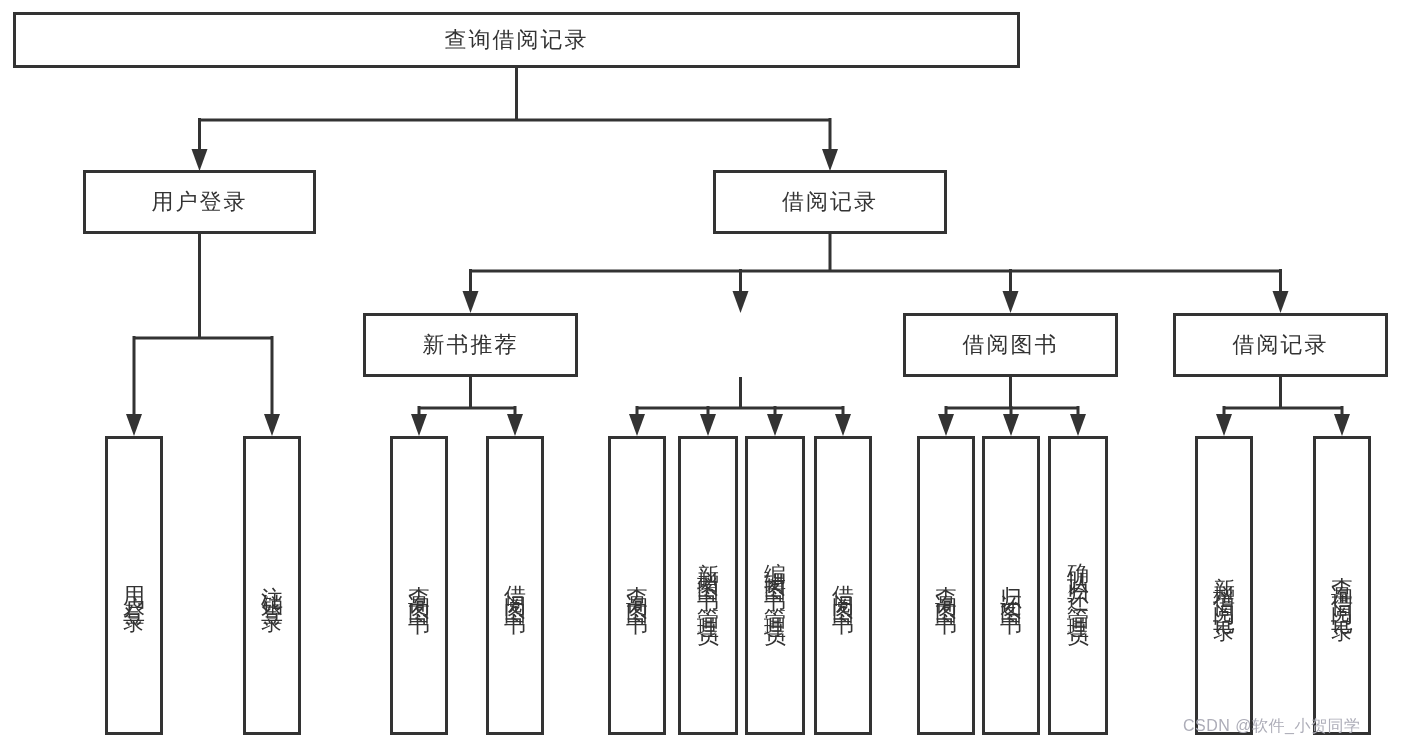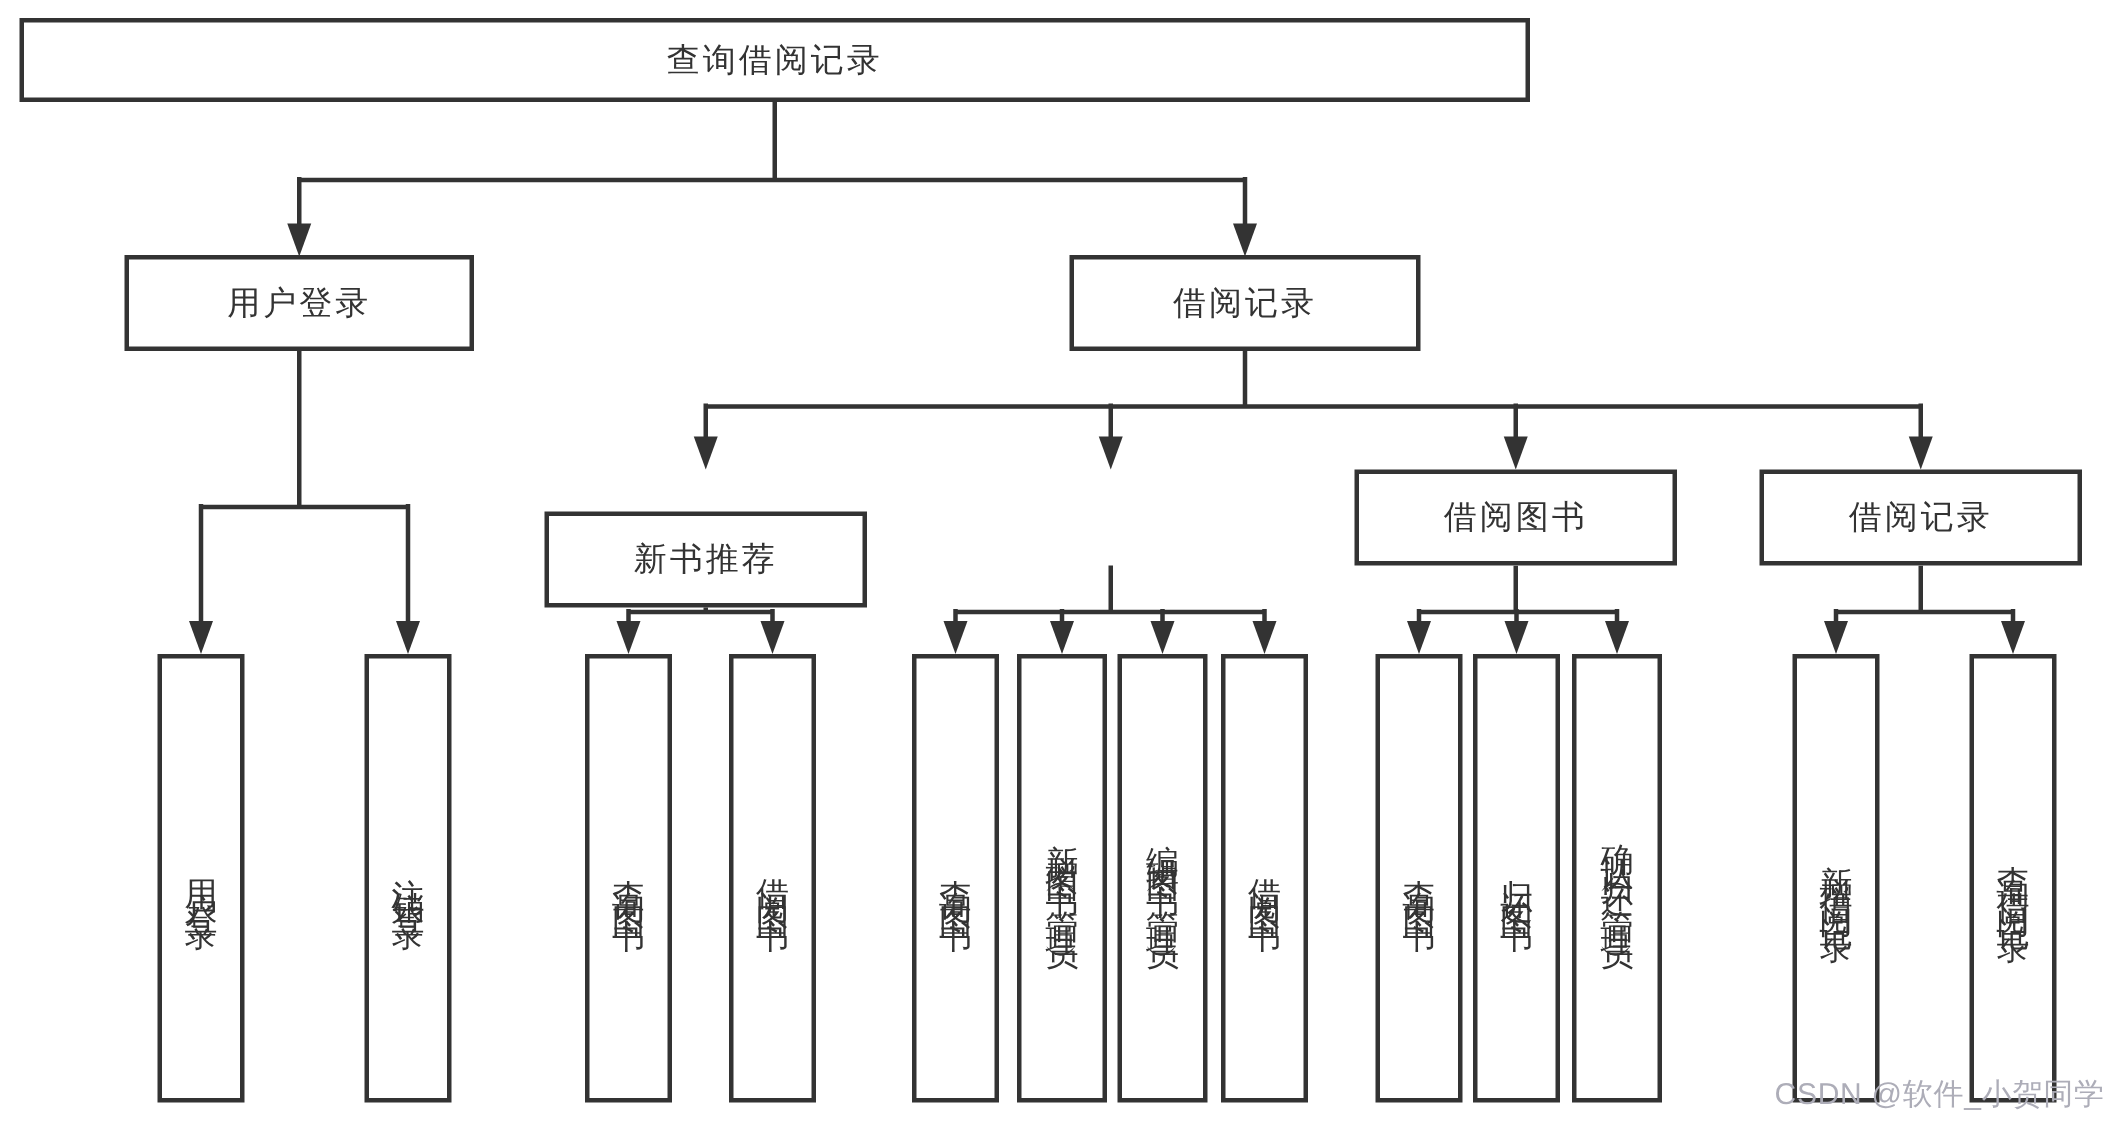--- a/index.html
+++ b/index.html
@@ -115,7 +115,7 @@
     <span class="label">借阅记录</span>
   </div>
 
-  <div class="hbox" style="left:363px; top:313px; width:215px; height:64px;margin-top:28px;">
+  <div class="hbox" style="left:363px; top:313px; width:215px; height:64px;">
     <span class="label">新书推荐</span>
   </div>
   <div class="hbox" style="left:903px; top:313px; width:215px; height:64px;">

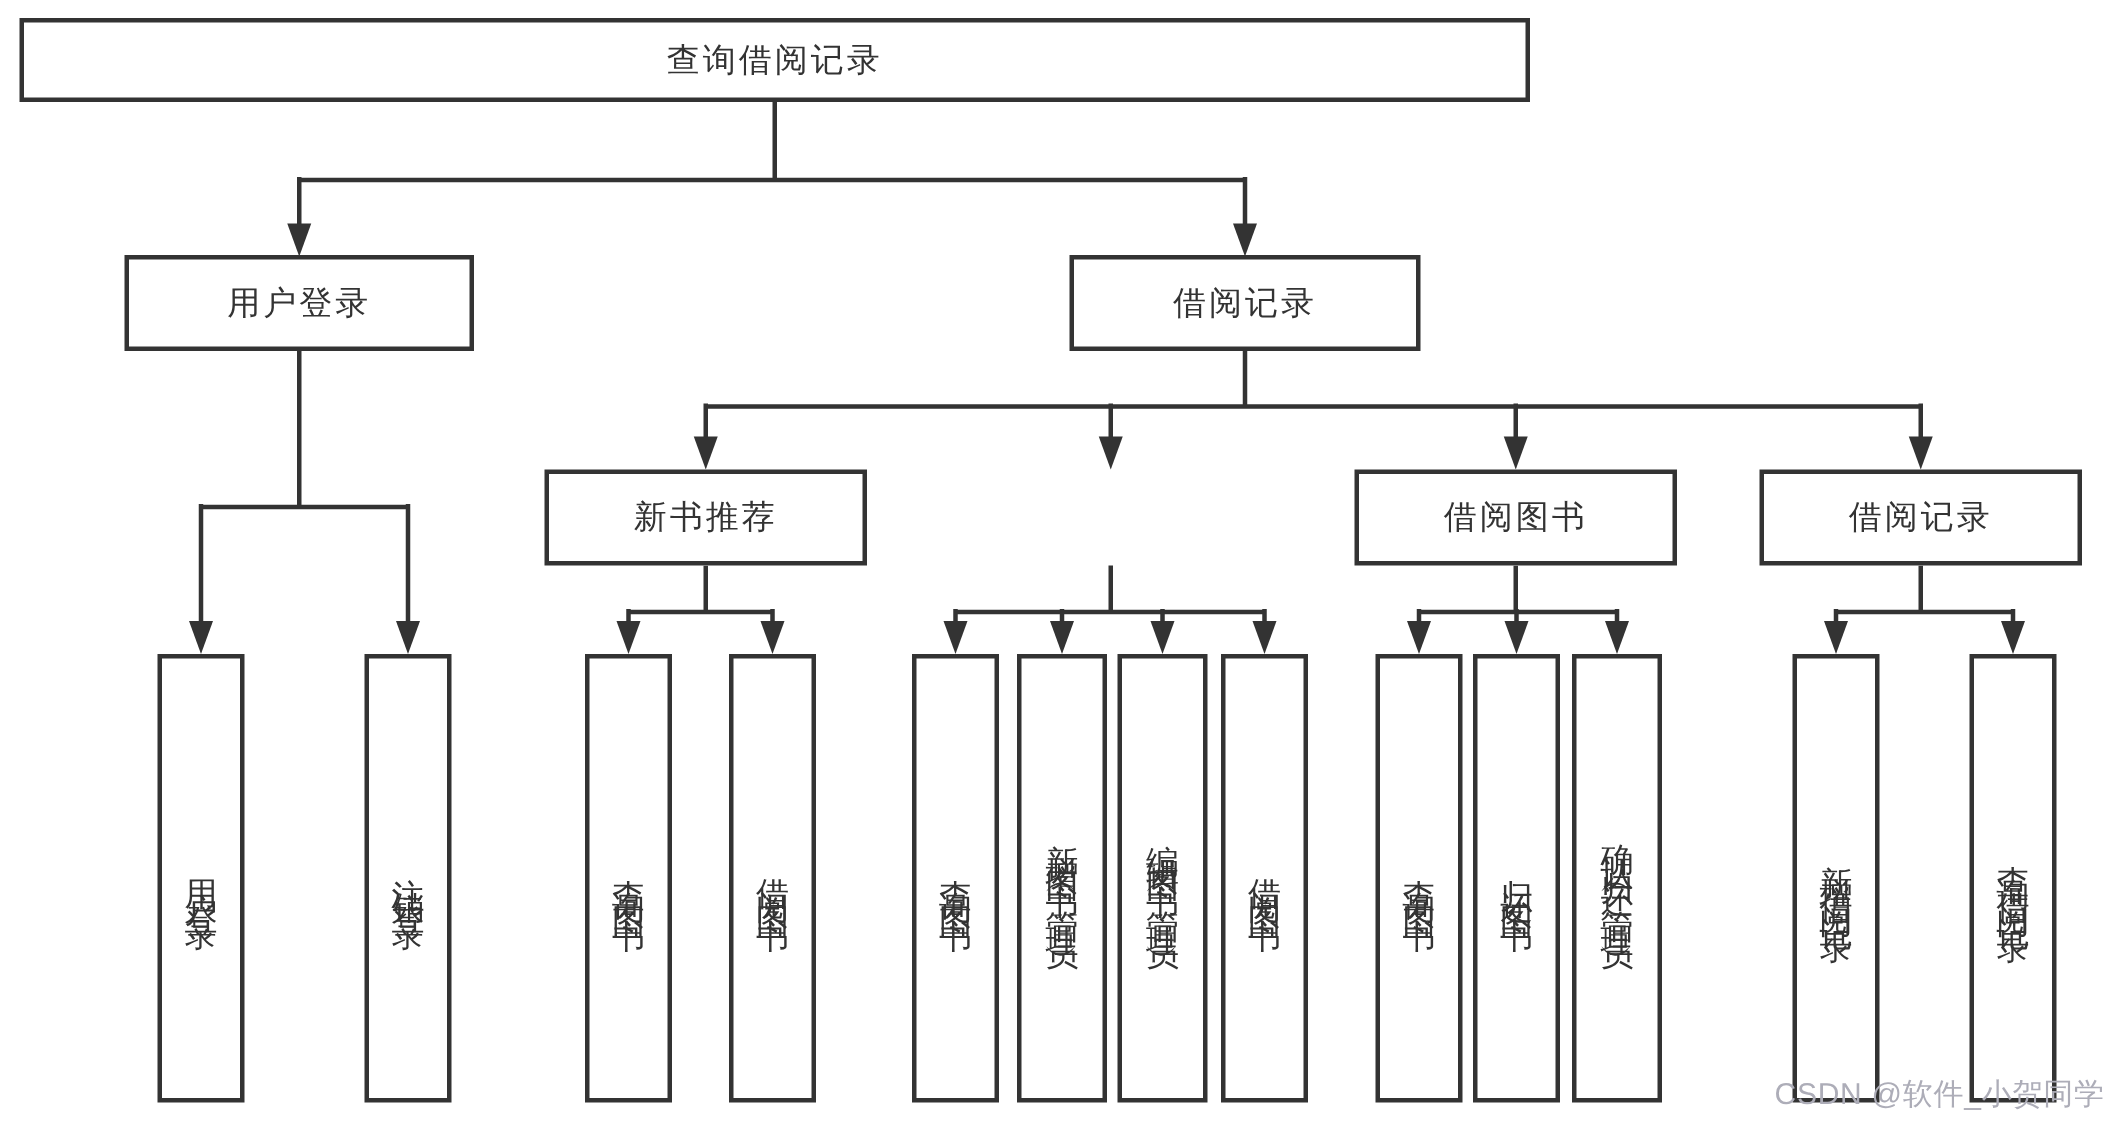--- a/index.html
+++ b/index.html
@@ -50,7 +50,7 @@
     left: 1183px;
     top: 716px;
     z-index: 5;
-    font-size: 20px;
+    font-size: 16px;
     color: #adadb8;
     letter-spacing: 0.5px;
     white-space: nowrap;

